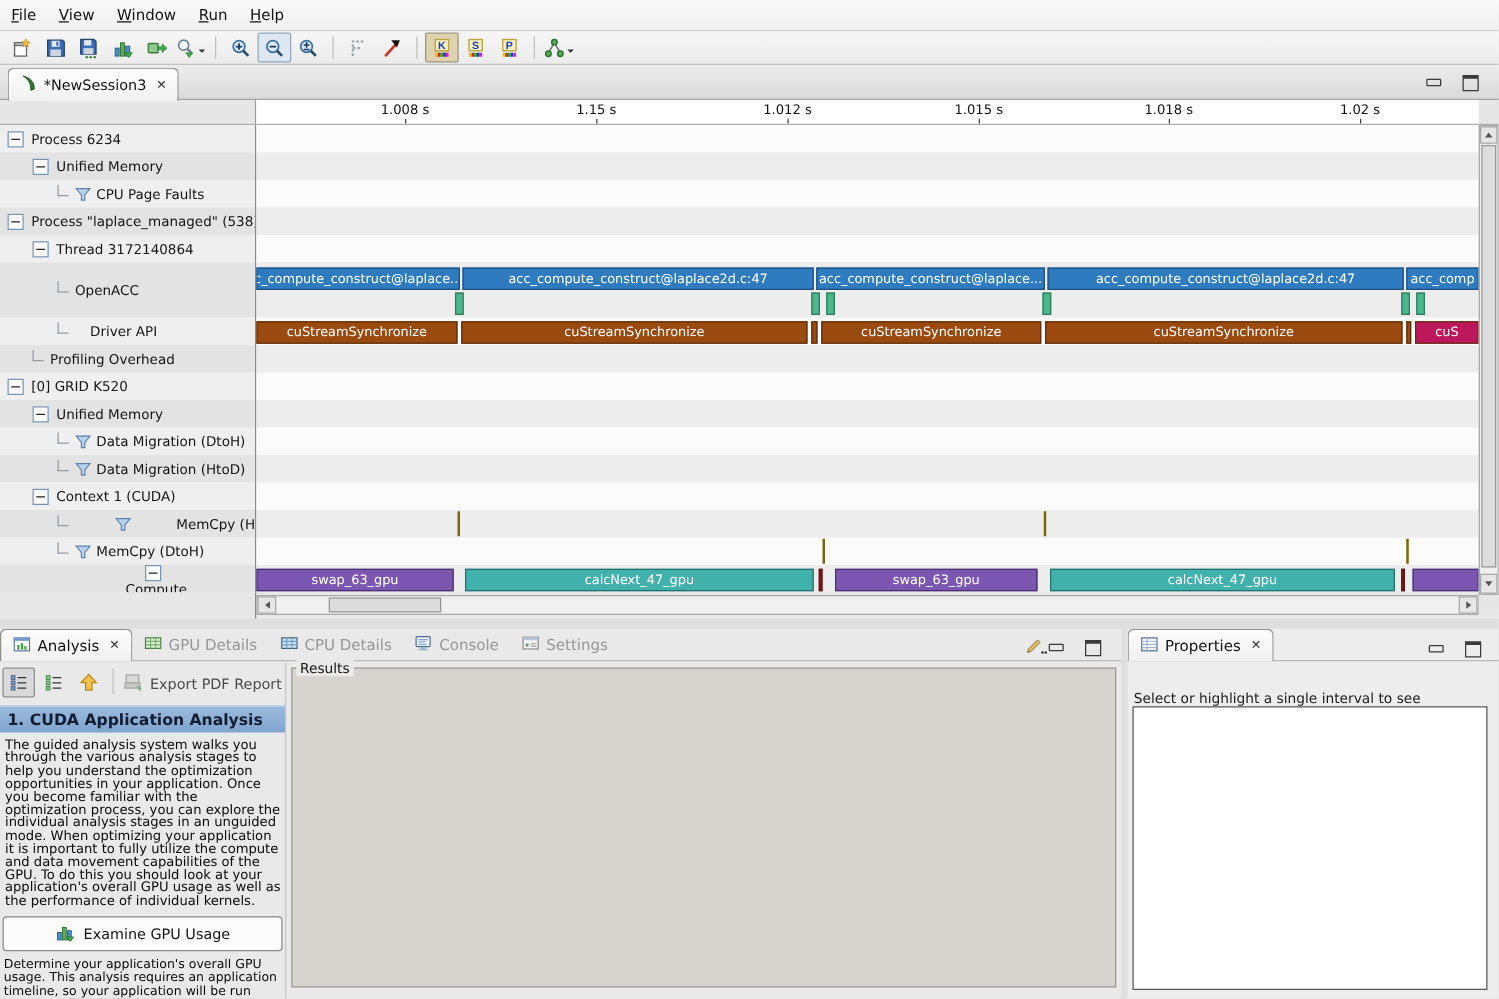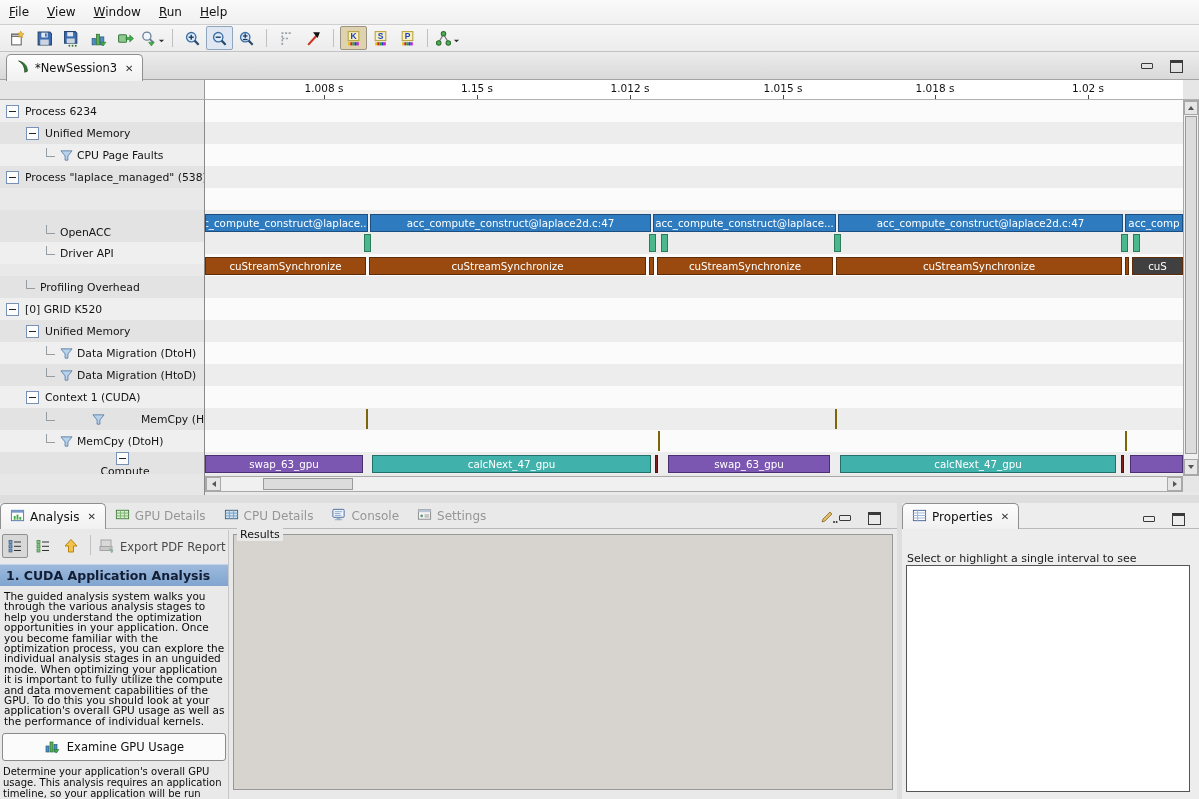--- a/index.html
+++ b/index.html
@@ -338,6 +338,10 @@
       <div class="trow dark" style="top: 66px; height: 22px; padding-left: 6px;">
         <span class="minusbox"></span>
         <span>Process "laplace_managed" (538)</span>
+      </div>
+      <div class="trow" style="top: 88px; height: 22px; padding-left: 26px;">
+        <span class="minusbox"></span>
+        <span>Thread 3172140864</span>
       </div>
       <div class="trow dark" style="top: 110px; height: 44px; padding-left: 46px;">
         <span class="conn"></span>

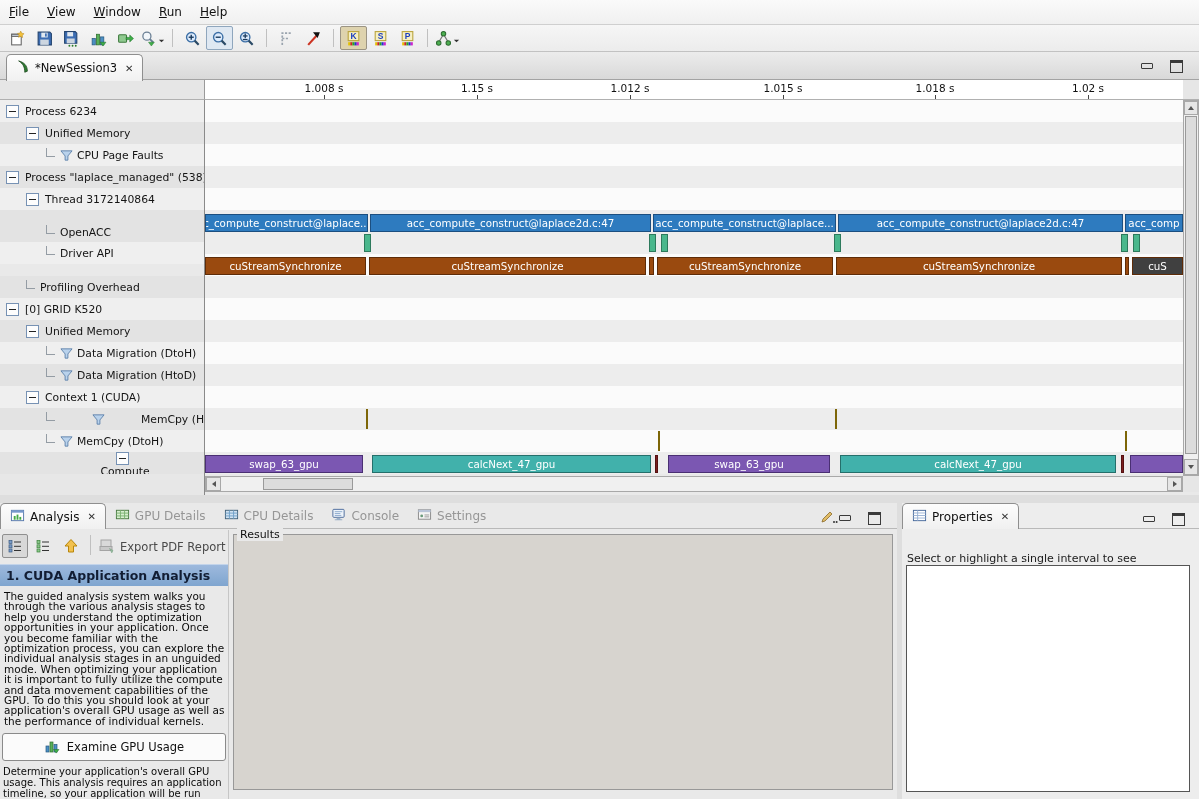--- a/index.html
+++ b/index.html
@@ -347,7 +347,7 @@
         <span class="conn"></span>
         <span>OpenACC</span>
       </div>
-      <div class="trow" style="top: 142px; height: 22px; padding-left: 46px;">
+      <div class="trow" style="top: 154px; height: 22px; padding-left: 46px; gap: 12px;">
         <span class="conn"></span>
         <span>Driver API</span>
       </div>

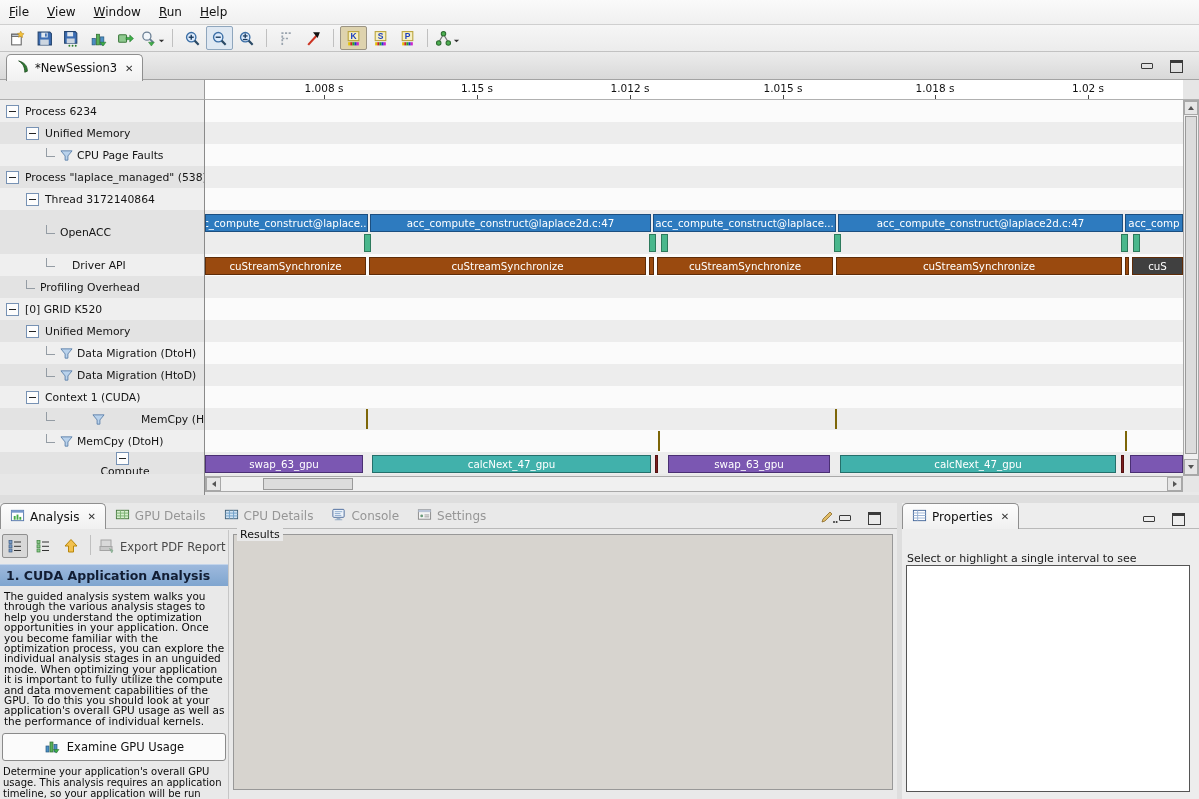--- a/index.html
+++ b/index.html
@@ -461,7 +461,7 @@
         <span>cuStreamSynchronize</span>
       </div>
       <div class="seg" style="left: 920px; top: 157px; width: 4px; background: rgb(154, 74, 15); border-color: rgb(94, 44, 8);"></div>
-      <div class="seg" style="left: 927px; top: 157px; width: 51px; background: #404040; border-color: rgb(94, 44, 8);">
+      <div class="seg" style="left: 927px; top: 157px; width: 51px; background: #be185d; border-color: rgb(94, 44, 8);">
         <span>cuS</span>
       </div>
       <div class="oticks" style="left: 161px; top: 309px; background: rgb(125, 102, 8);"></div>

